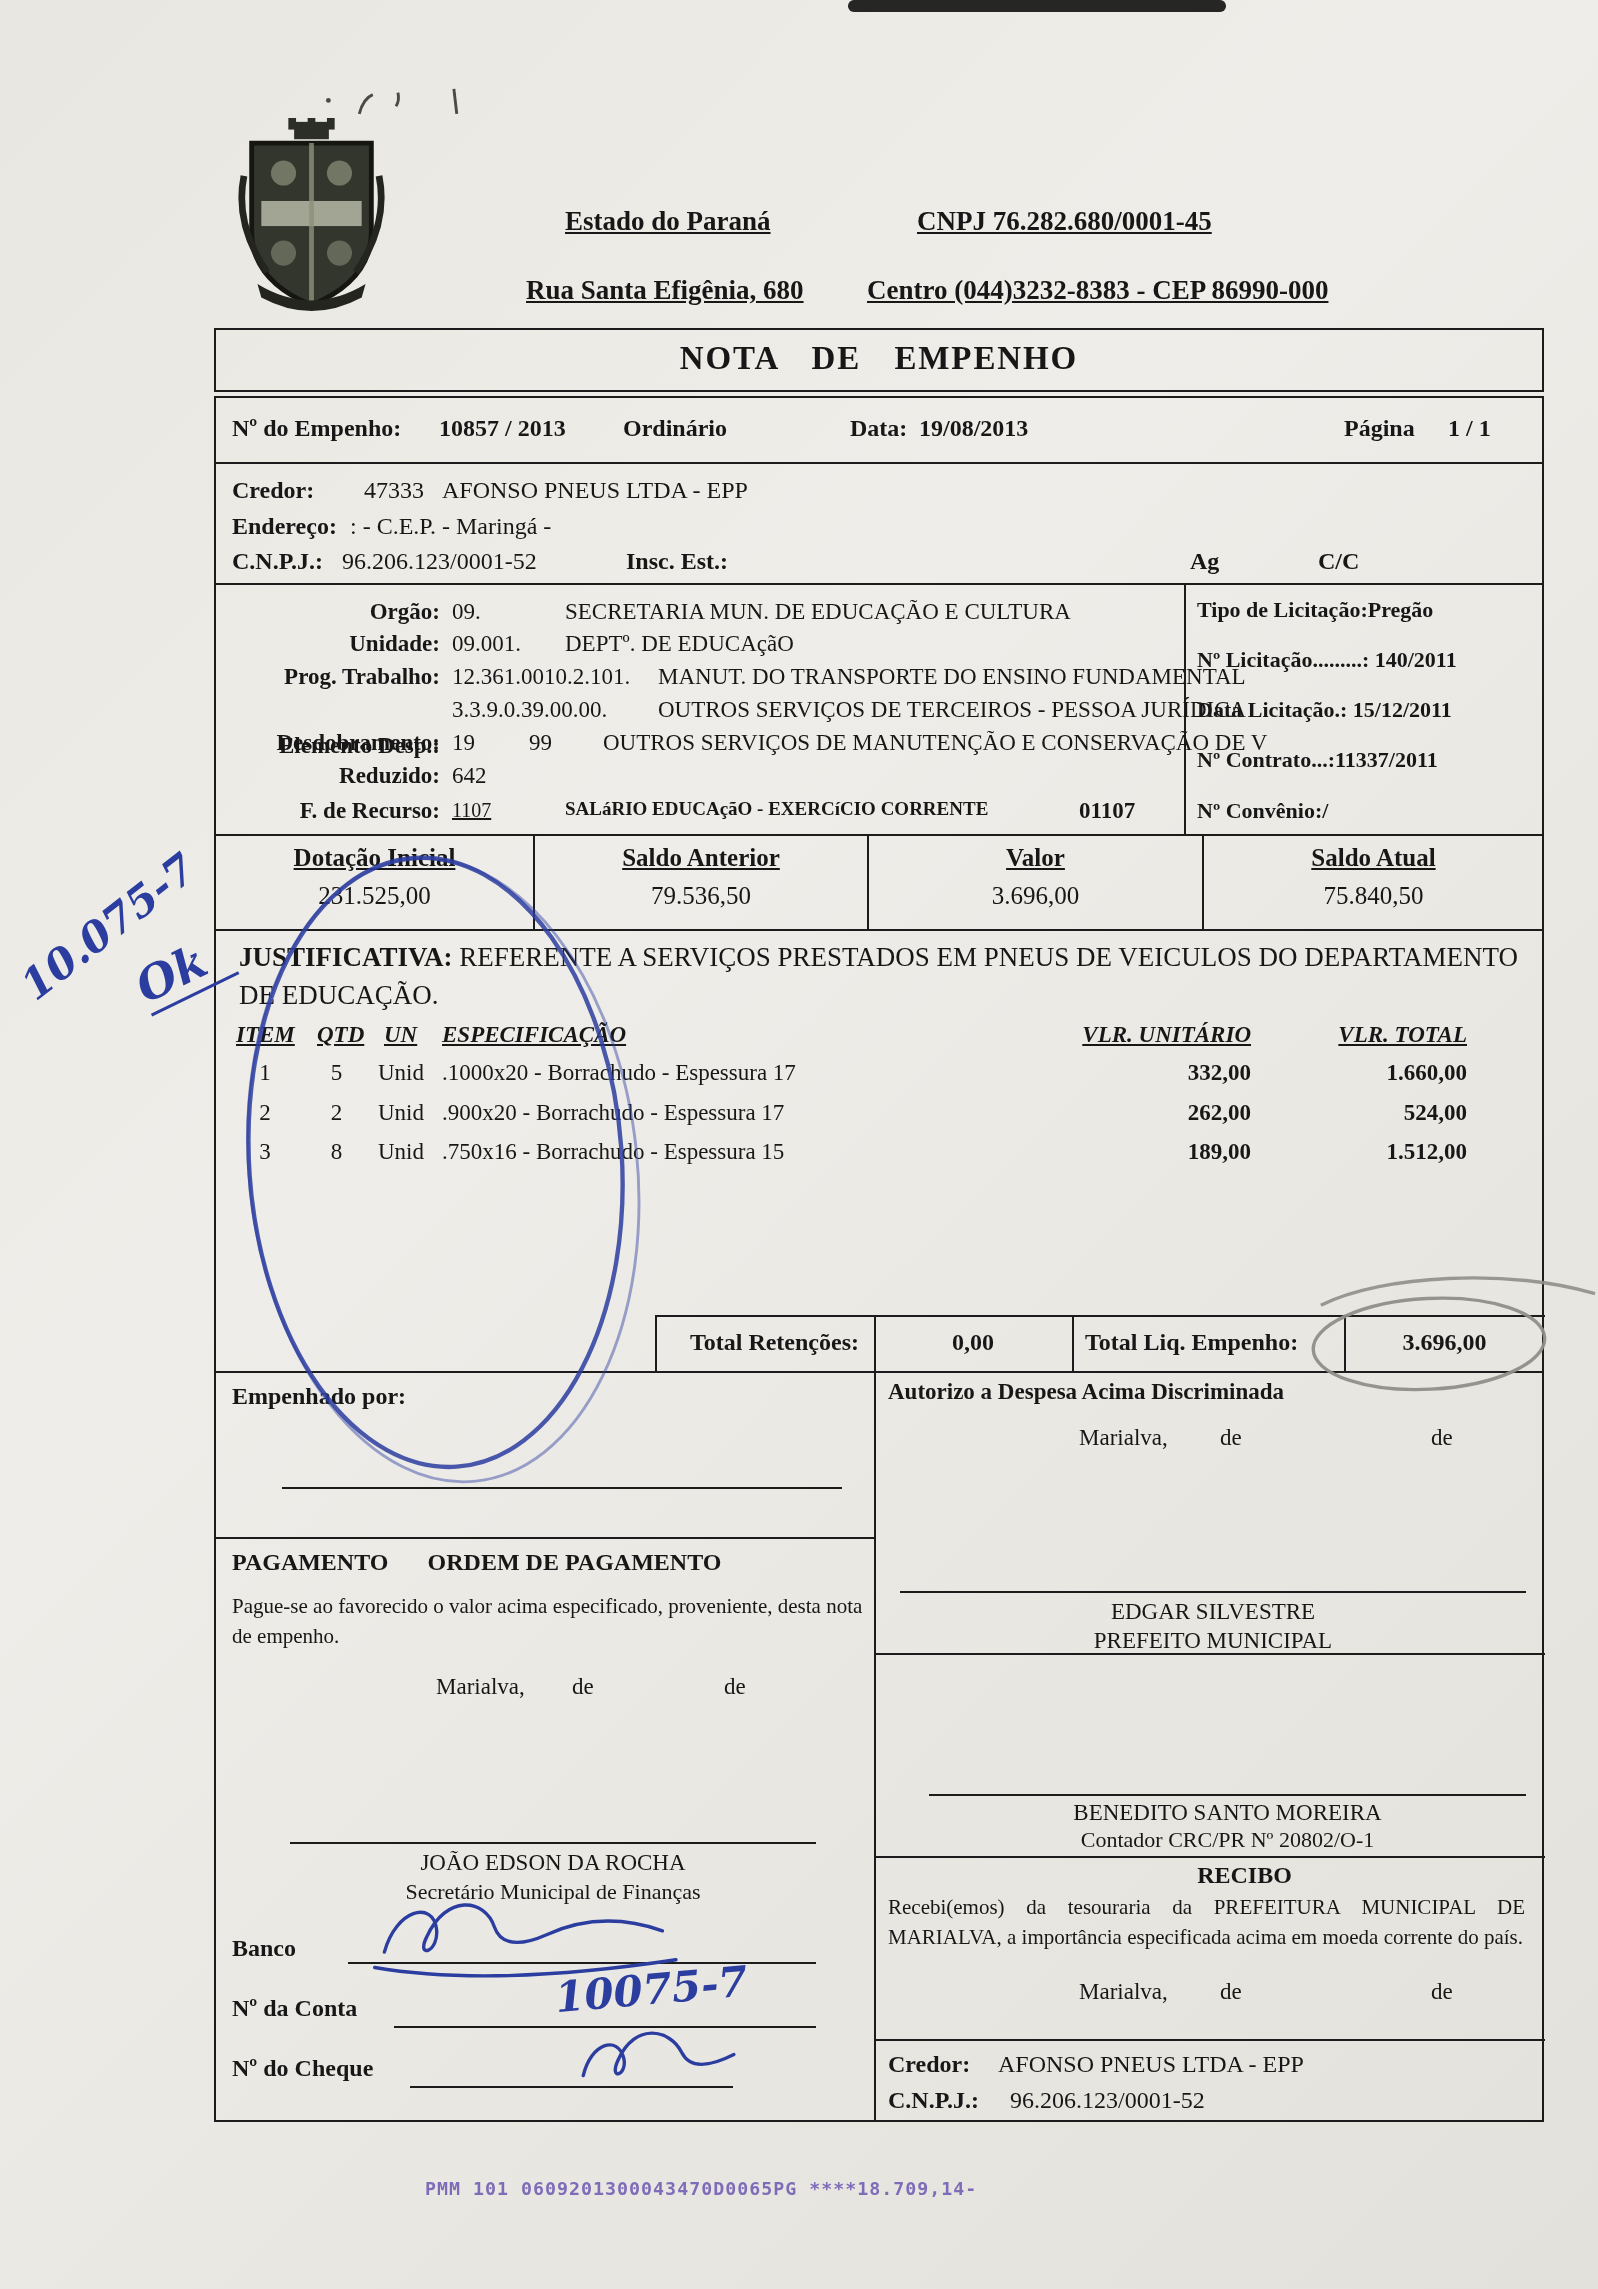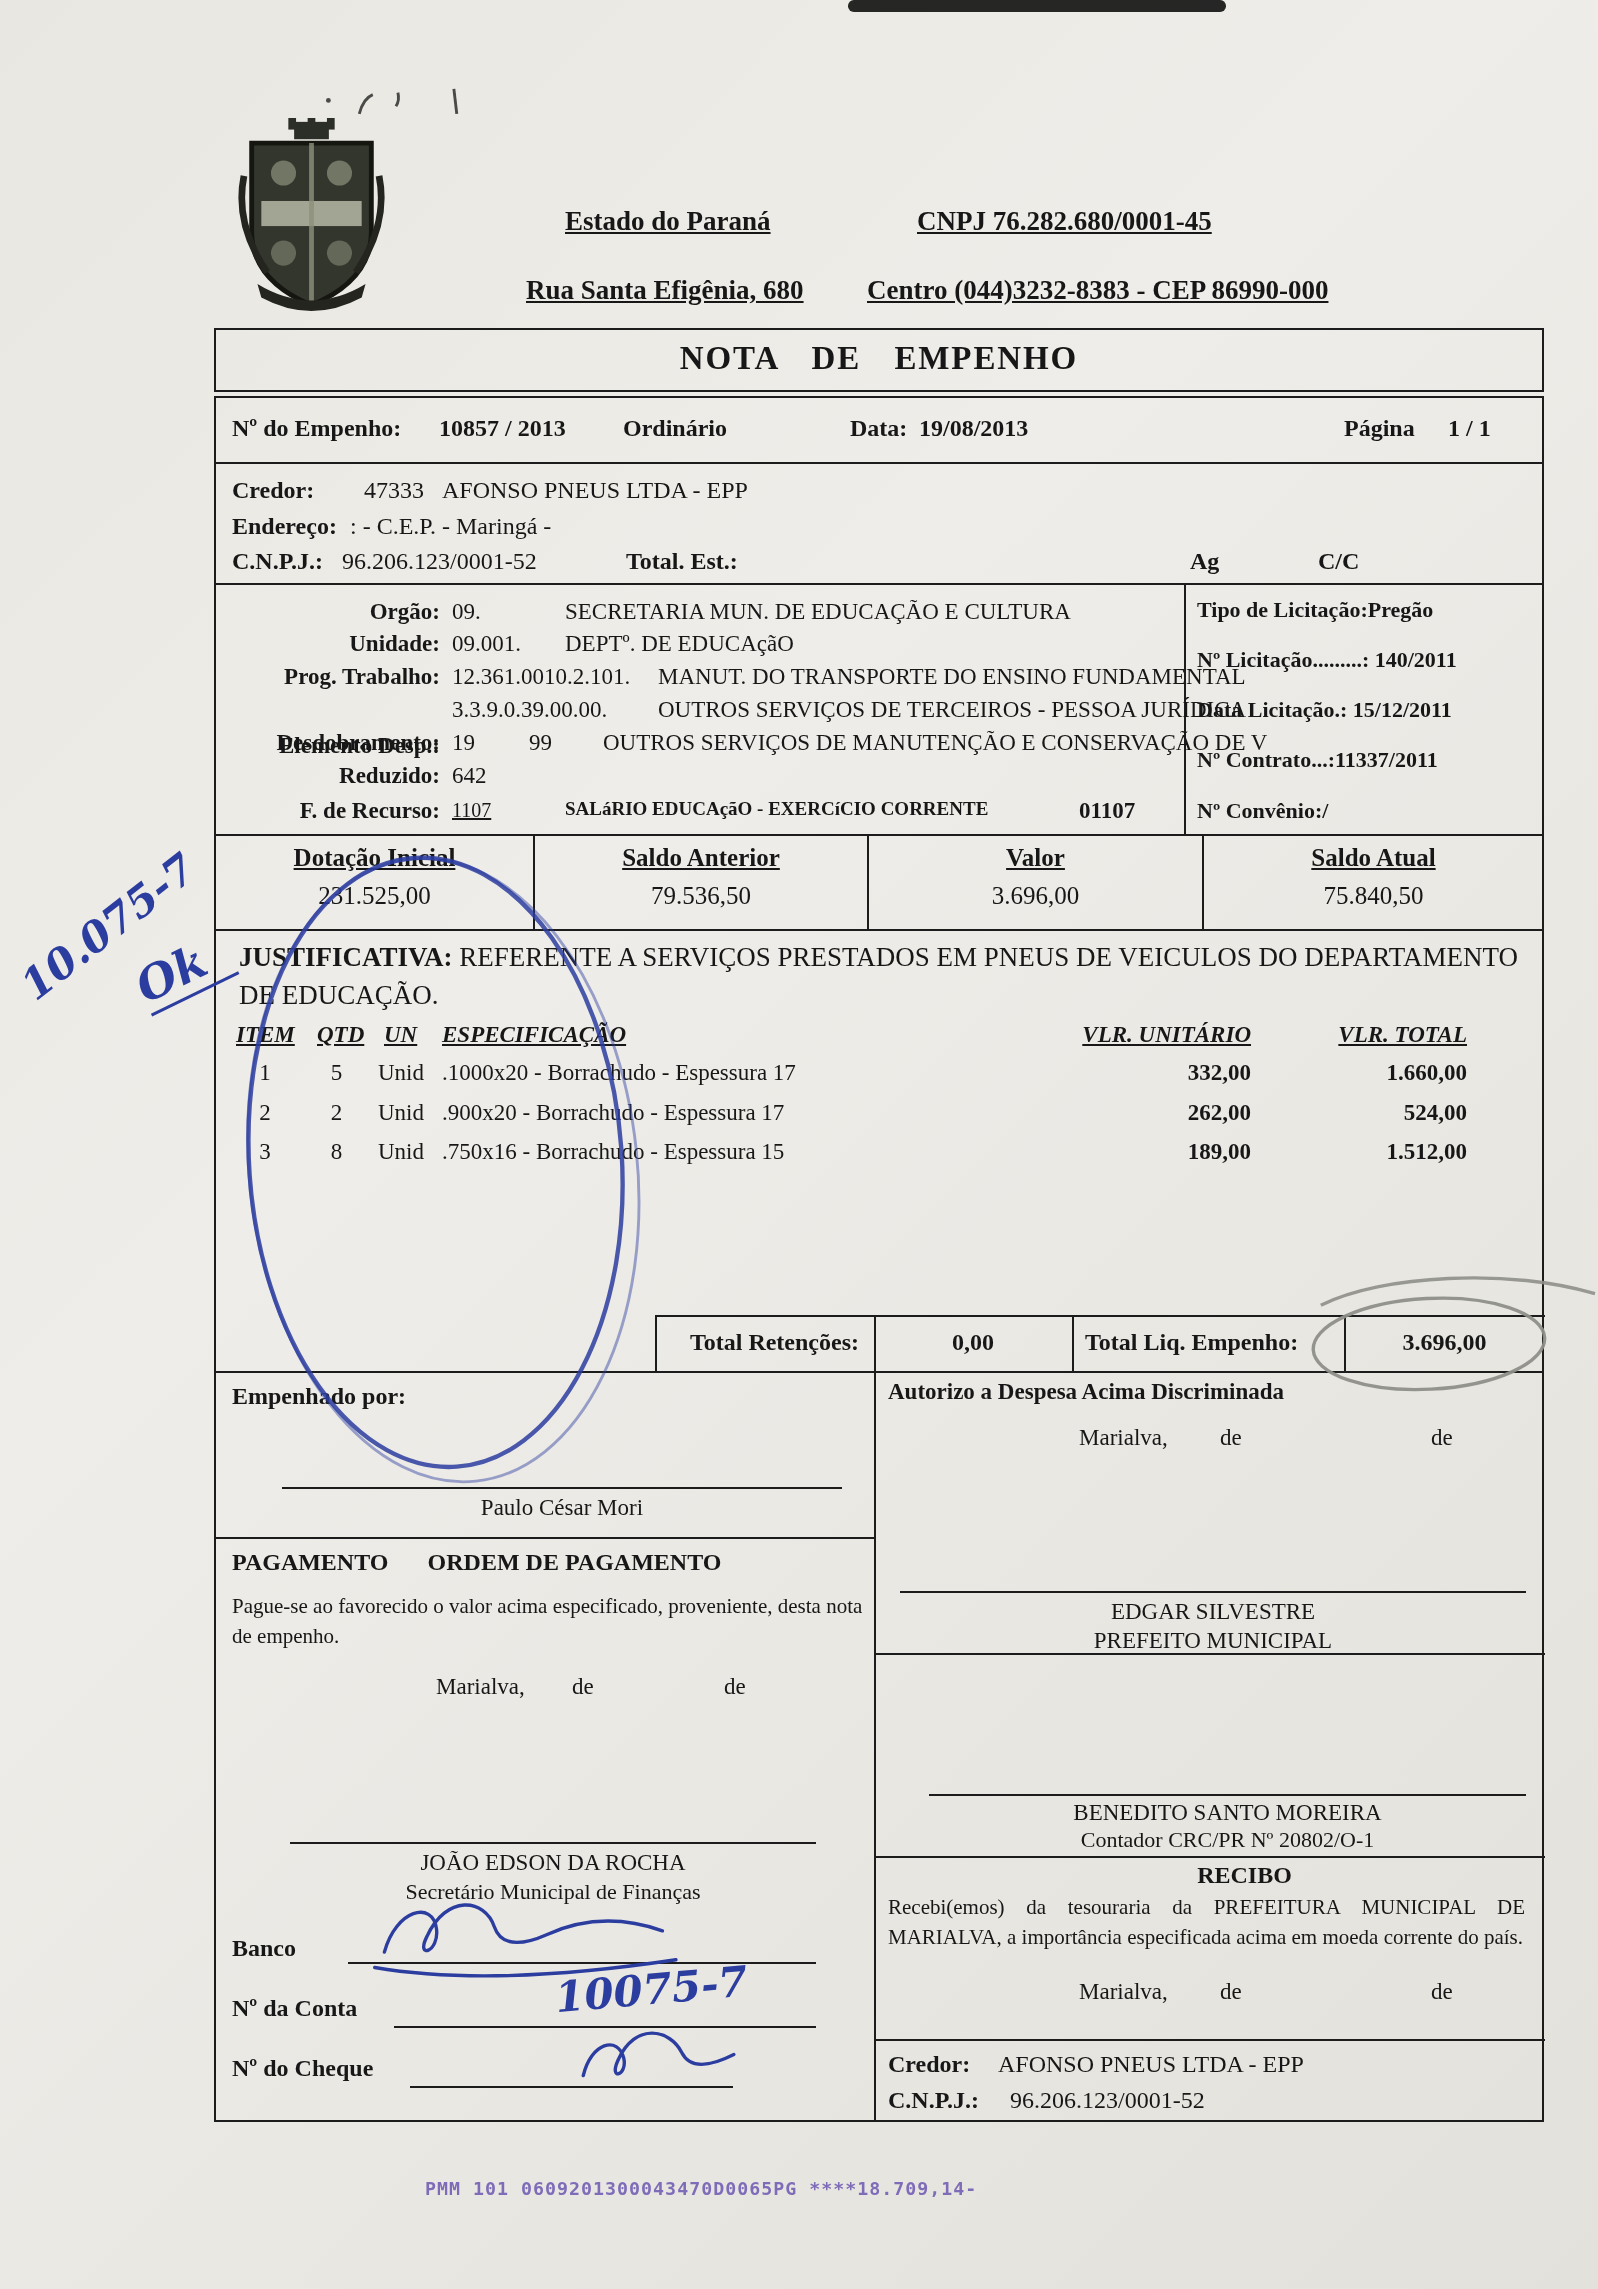--- a/index.html
+++ b/index.html
@@ -100,7 +100,7 @@
   <div class="t" style="left:350px;top:513px;font-size:24px;">: - C.E.P.  - Maringá -</div>
   <div class="t b" style="left:232px;top:548px;font-size:24px;">C.N.P.J.:</div>
   <div class="t" style="left:342px;top:548px;font-size:24px;">96.206.123/0001-52</div>
-  <div class="t b" style="left:626px;top:548px;font-size:24px;">Total. Est.:</div>
+  <div class="t b" style="left:626px;top:548px;font-size:24px;">Insc. Est.:</div>
   <div class="t b" style="left:1190px;top:548px;font-size:24px;">Ag</div>
   <div class="t b" style="left:1318px;top:548px;font-size:24px;">C/C</div>
 

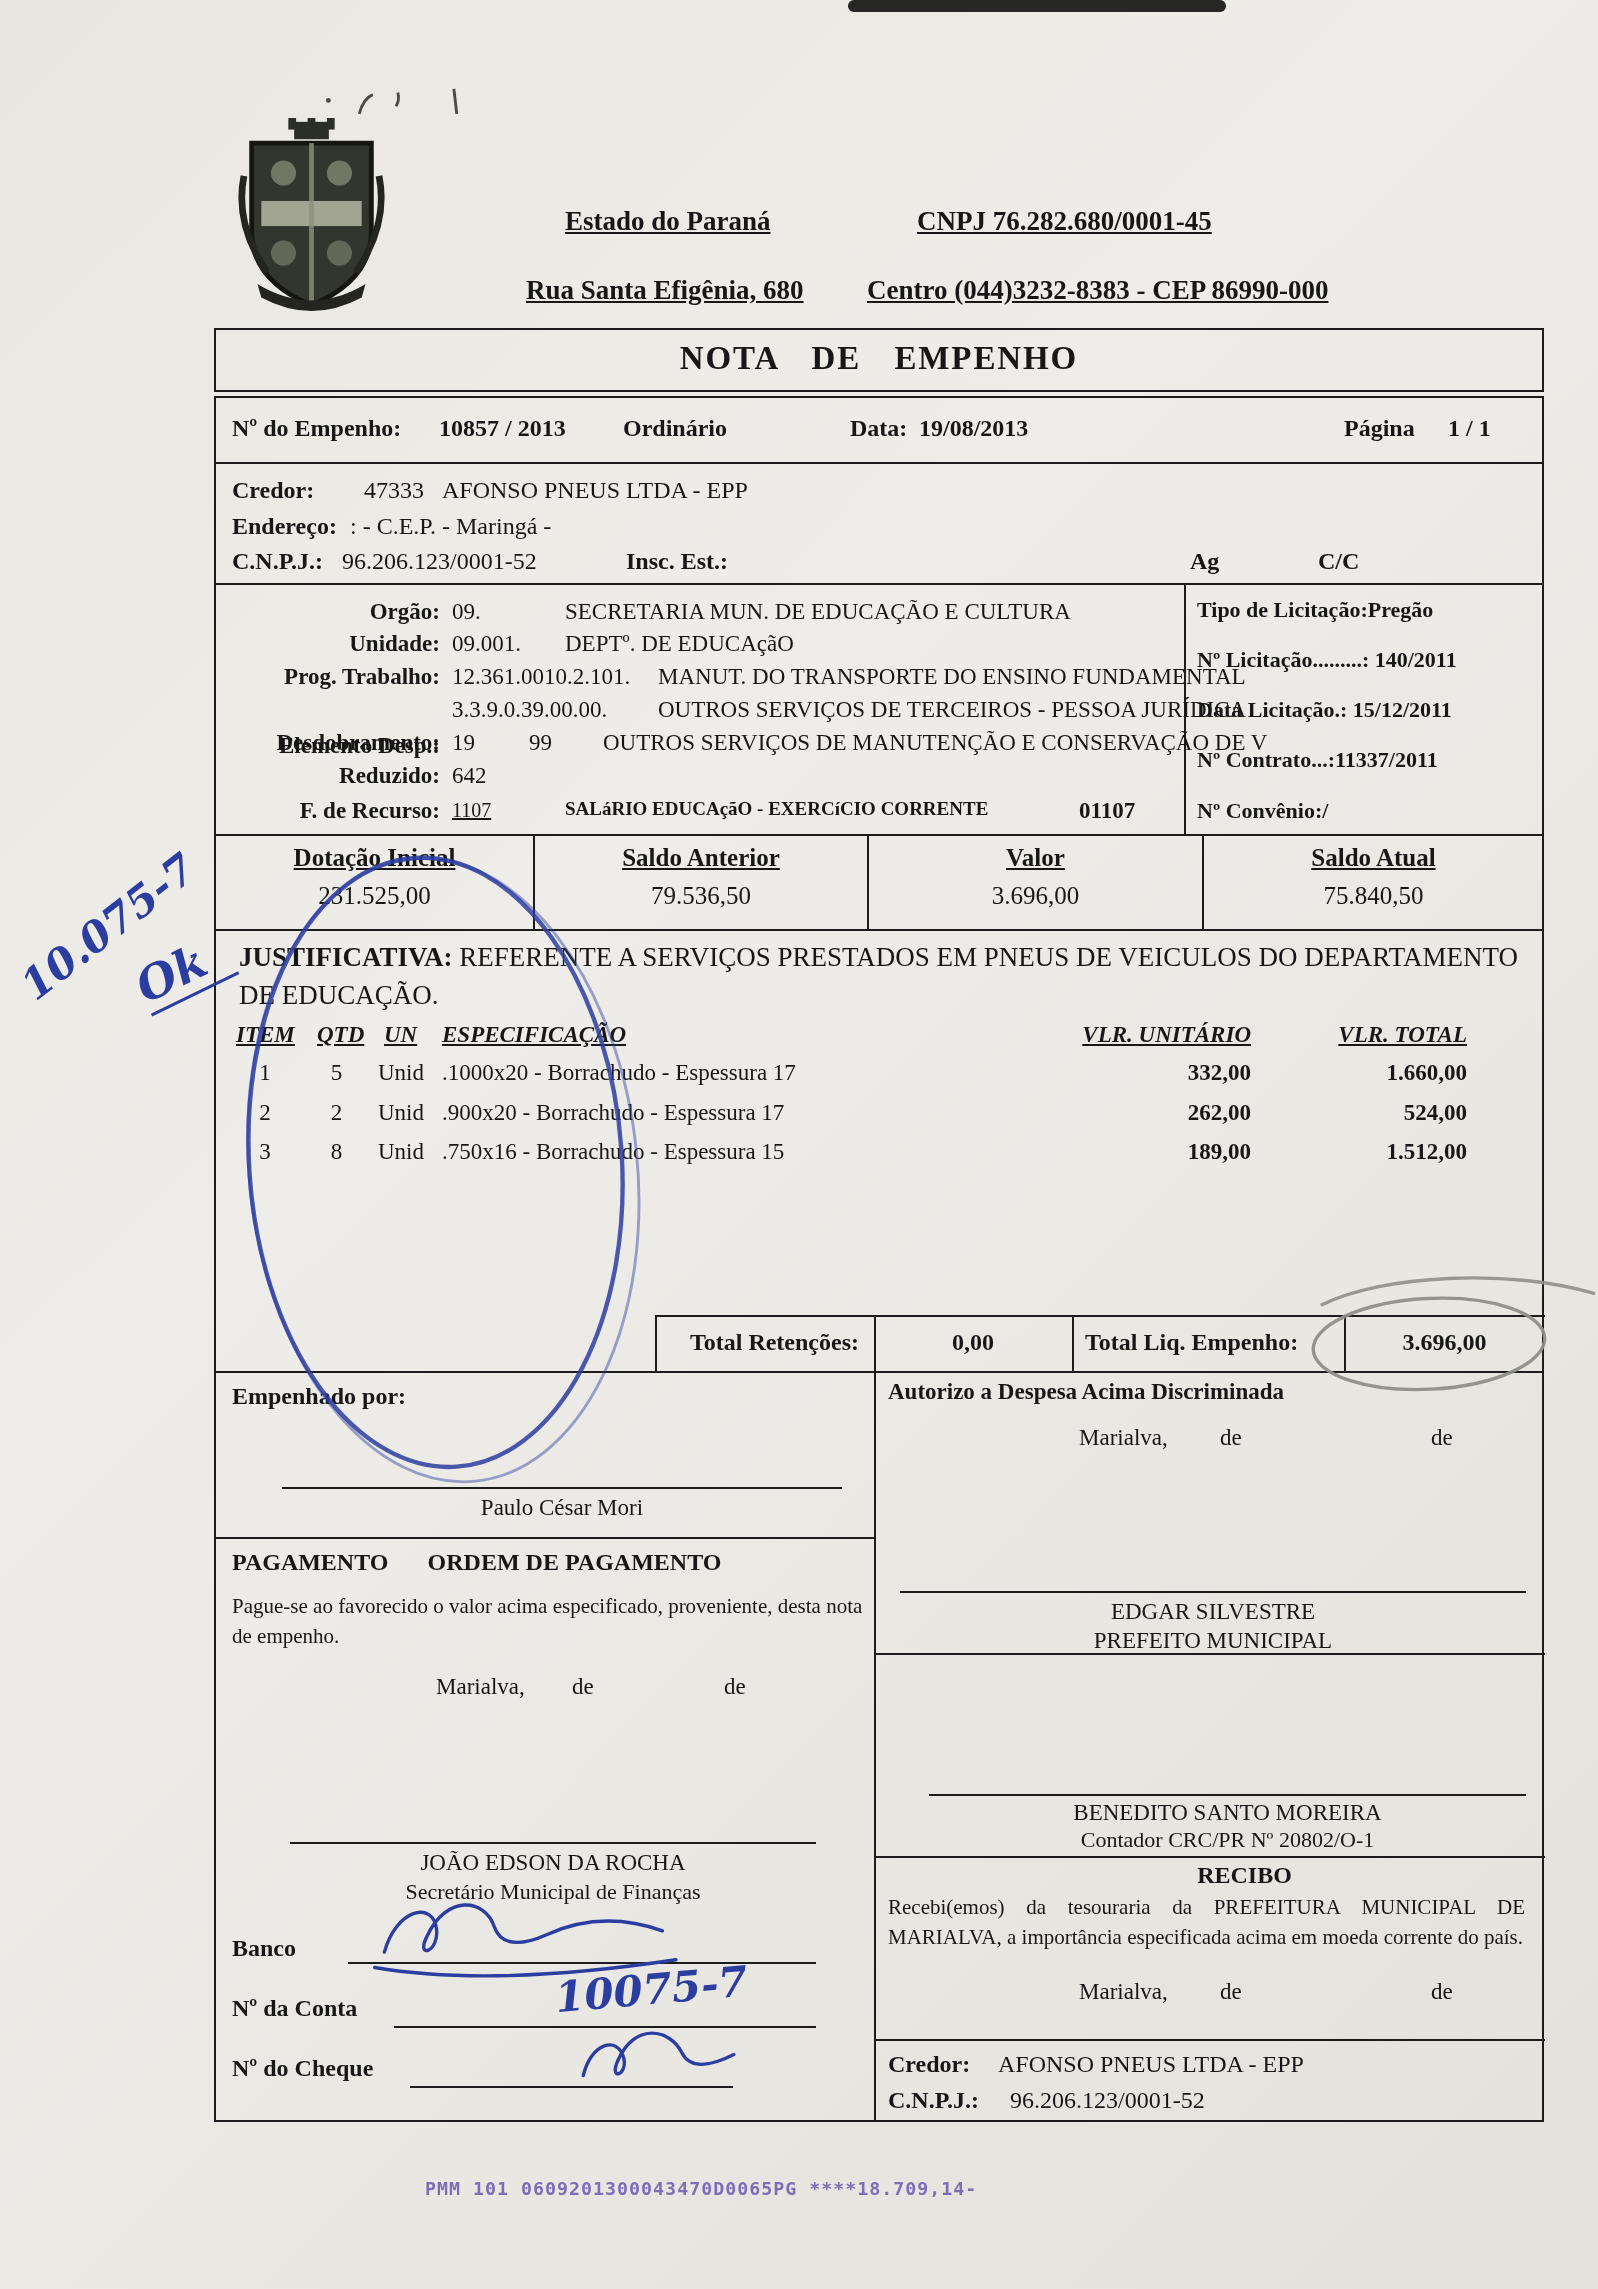--- a/index.html
+++ b/index.html
@@ -187,7 +187,6 @@
   <div class="t b c" style="left:1346px;top:1329px;width:197px;font-size:24px;">3.696,00</div>
 
   <div class="t b" style="left:232px;top:1383px;font-size:24px;">Empenhado por:</div>
-  <div class="t c" style="left:282px;top:1495px;width:560px;font-size:23px;">Paulo César Mori</div>
 
   <div class="t b" style="left:232px;top:1549px;font-size:24px;">PAGAMENTO</div>
   <div class="t b c" style="left:367px;top:1549px;width:415px;font-size:24px;">ORDEM DE PAGAMENTO</div>

